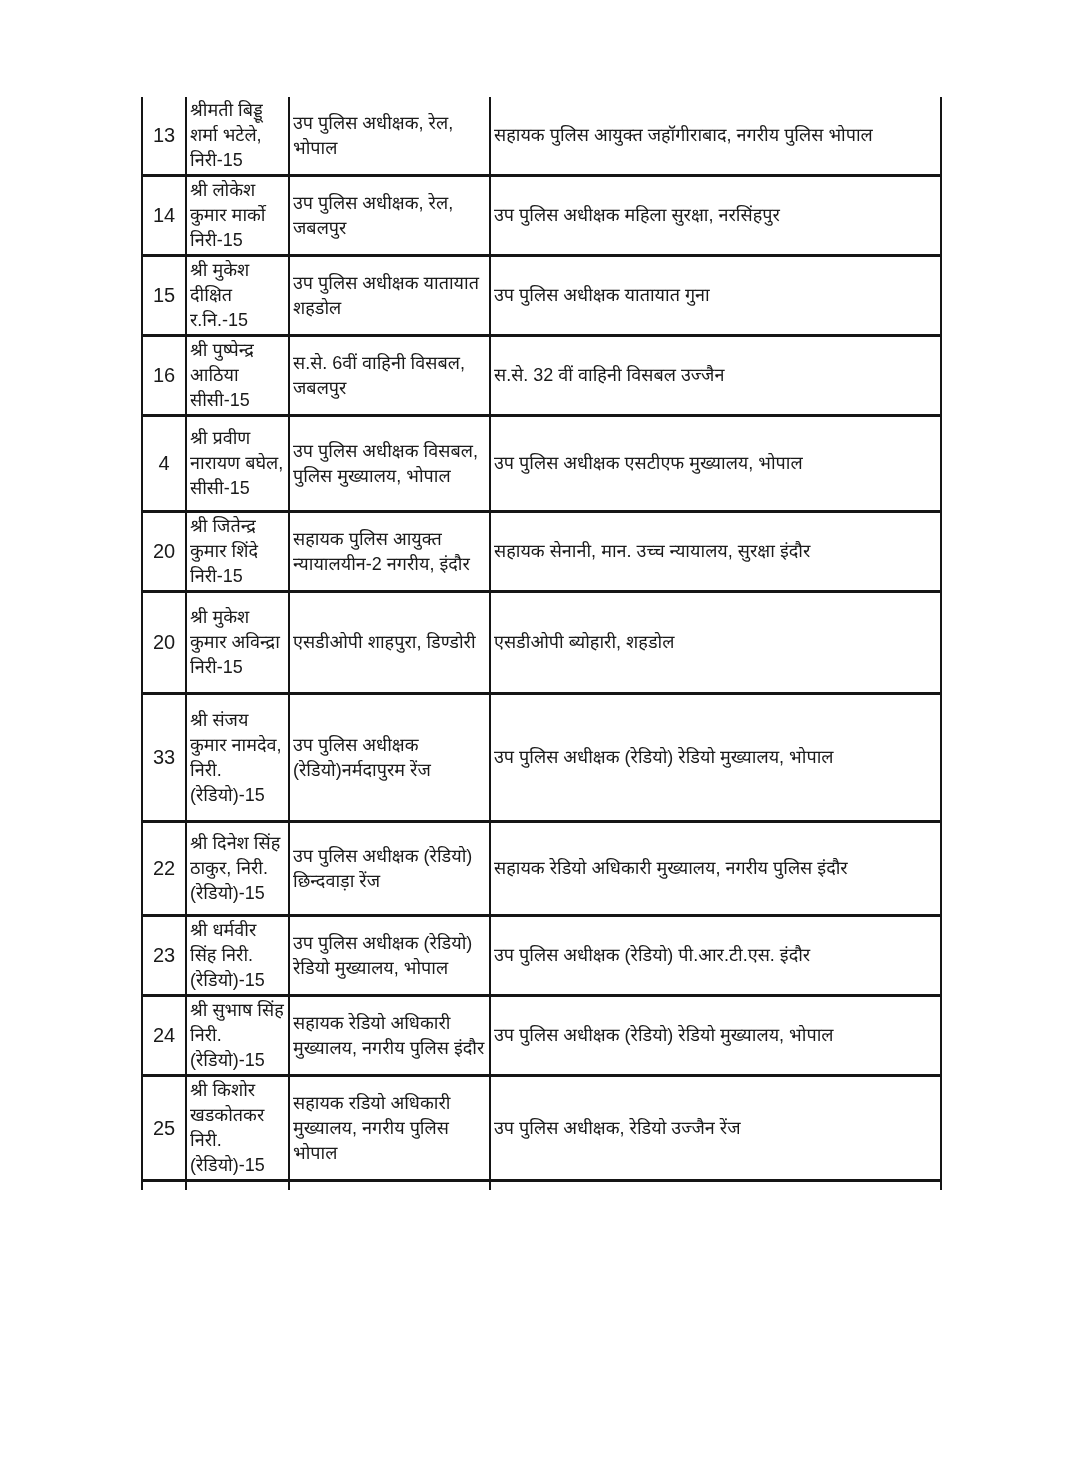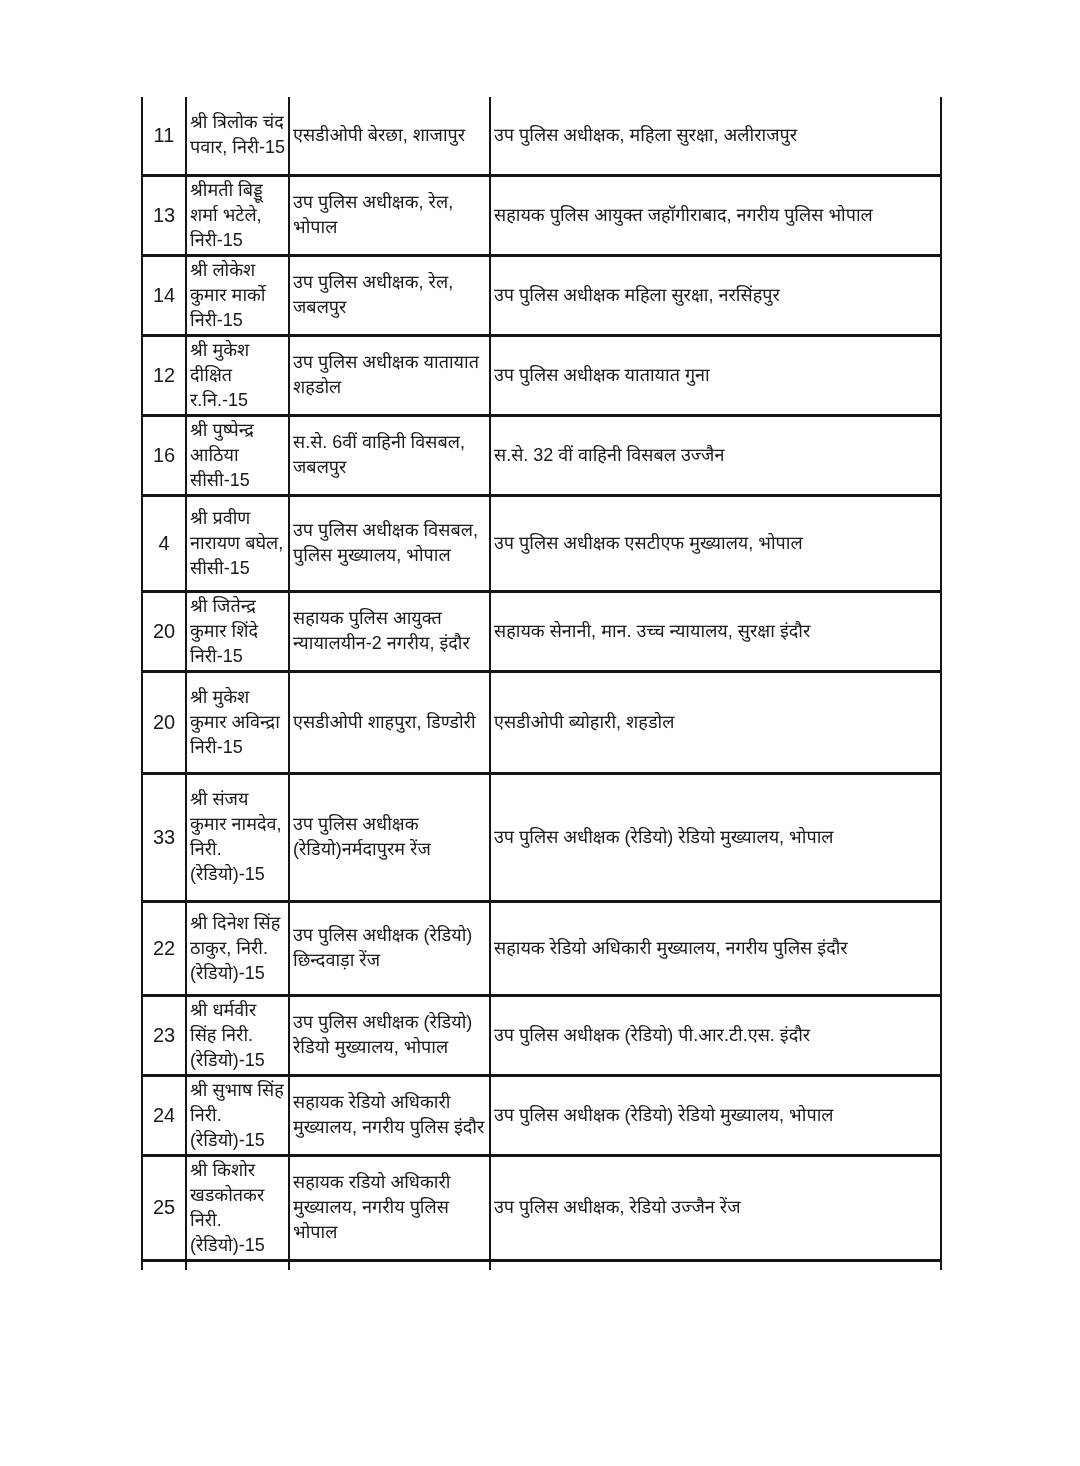--- a/index.html
+++ b/index.html
@@ -67,12 +67,6 @@
         <col class="c4">
     </colgroup>
     <tbody id="rows">
-        <tr style="height: 78px;">
-    <td class="c-sn">11</td>
-    <td class="c-name">श्री त्रिलोक चंद पवार, निरी-15</td>
-    <td class="c-from">एसडीओपी बेरछा, शाजापुर</td>
-    <td class="c-to">उप पुलिस अधीक्षक, महिला सुरक्षा, अलीराजपुर</td>
-  </tr>
         <tr style="height: 77px;">
     <td class="c-sn">13</td>
     <td class="c-name">श्रीमती बिड्डू शर्मा भटेले, निरी-15</td>

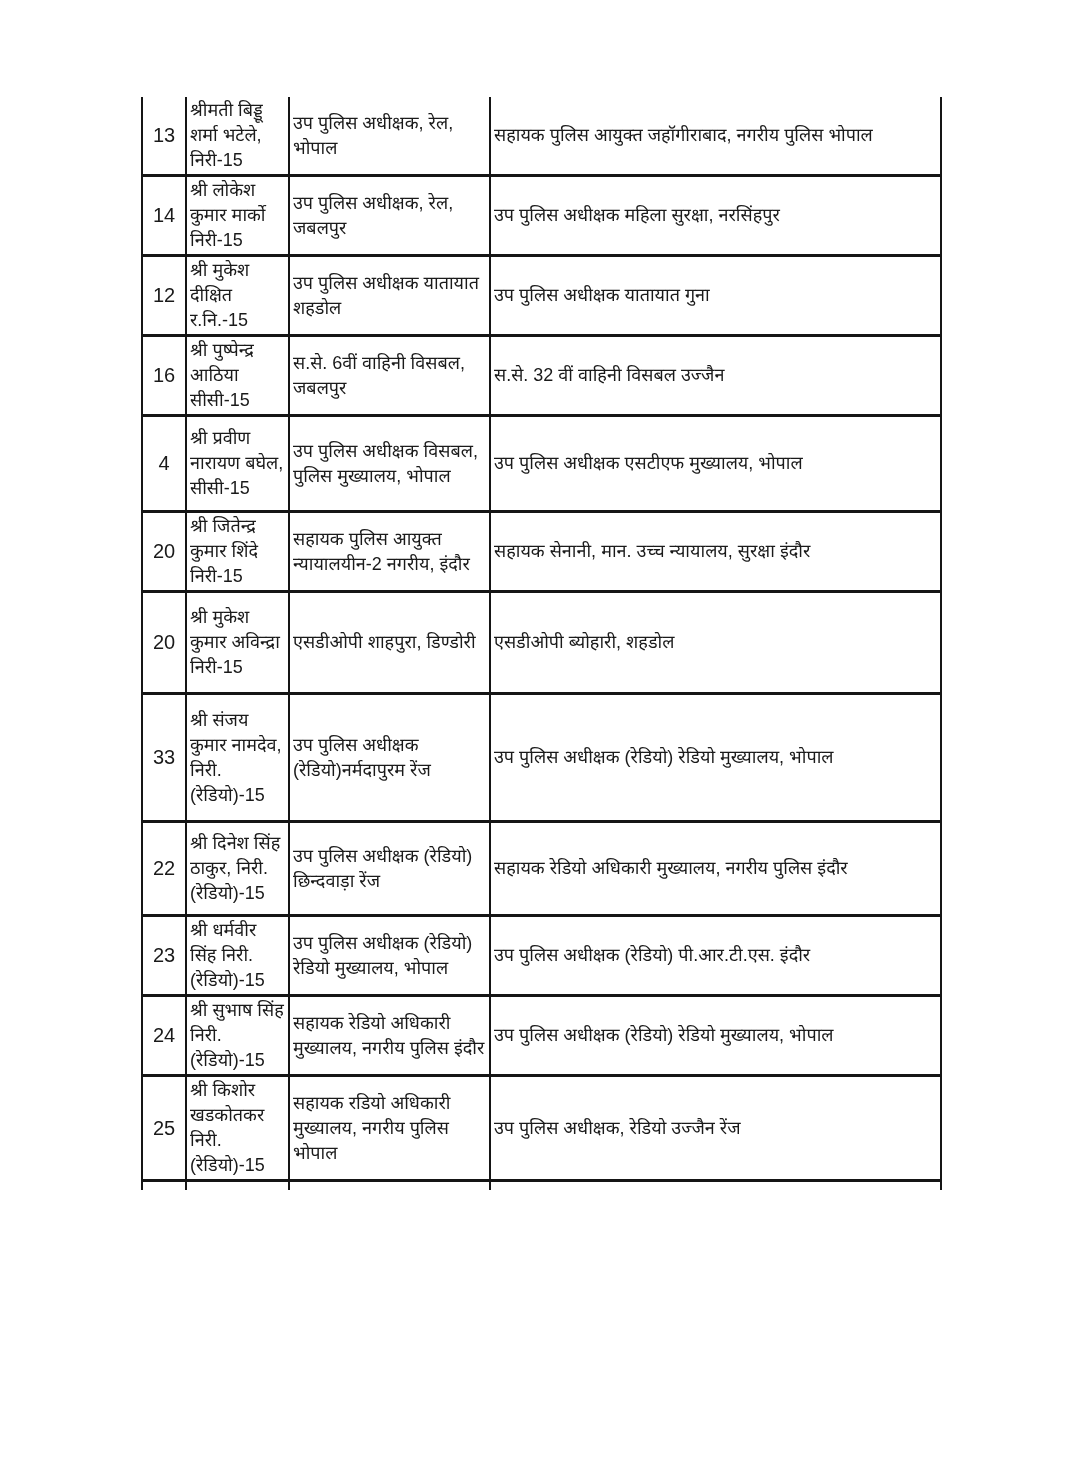--- a/index.html
+++ b/index.html
@@ -80,7 +80,7 @@
     <td class="c-to">उप पुलिस अधीक्षक महिला सुरक्षा, नरसिंहपुर</td>
   </tr>
         <tr style="height: 77px;">
-    <td class="c-sn">12</td>
+    <td class="c-sn">15</td>
     <td class="c-name">श्री मुकेश दीक्षित र.नि.-15</td>
     <td class="c-from">उप पुलिस अधीक्षक यातायात शहडोल</td>
     <td class="c-to">उप पुलिस अधीक्षक यातायात गुना</td>

